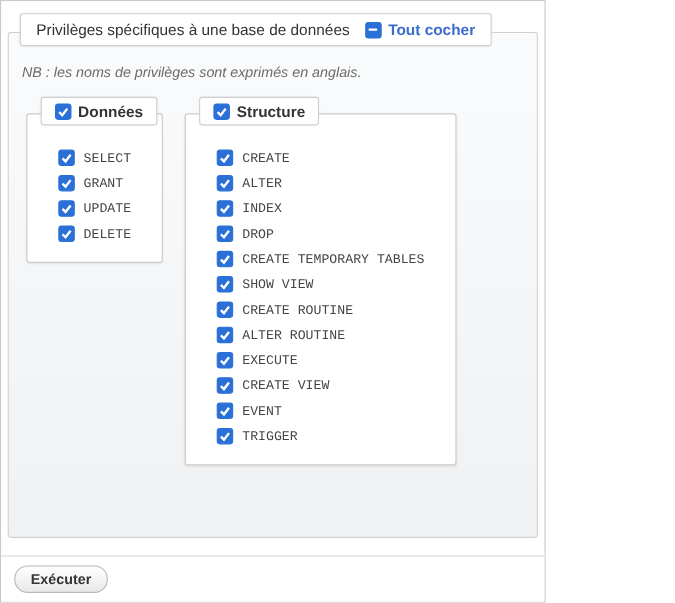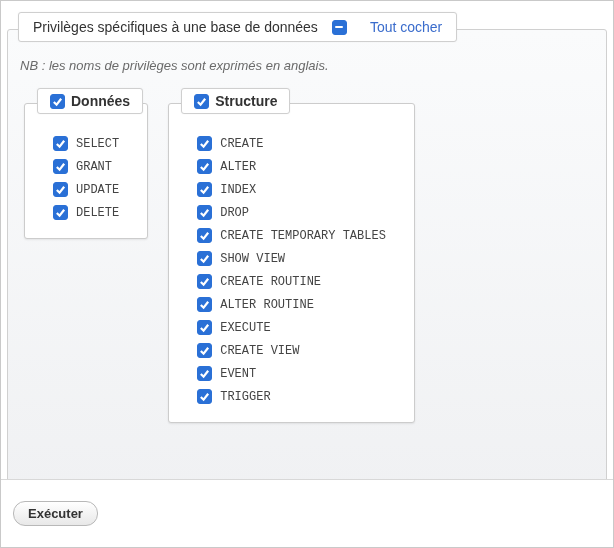--- a/index.html
+++ b/index.html
@@ -11,7 +11,7 @@
     background: #fff;
   }
   .outer {
-    width: 614px;
+    width: 496px;
     height: 548px;
     box-sizing: border-box;
     border: 1px solid #c9c9c9;

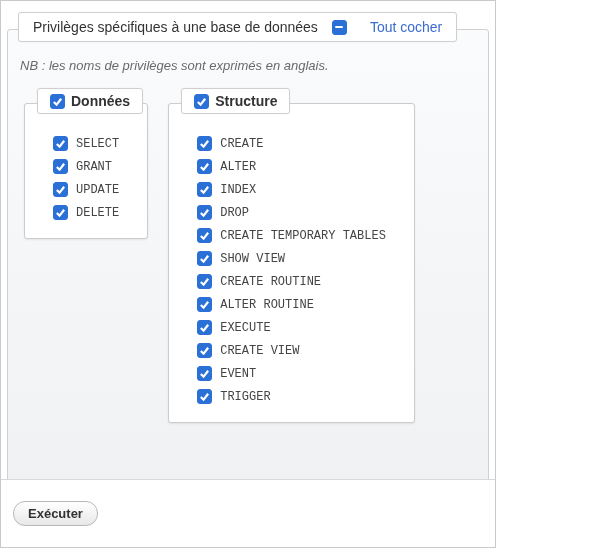--- a/index.html
+++ b/index.html
@@ -48,9 +48,9 @@
   .legend-check {
     display: flex;
     align-items: center;
-    gap: 23px;
+    gap: 6px;
     color: #3a6ccc;
-    font-weight: 400;
+    font-weight: 700;
     cursor: pointer;
   }
 

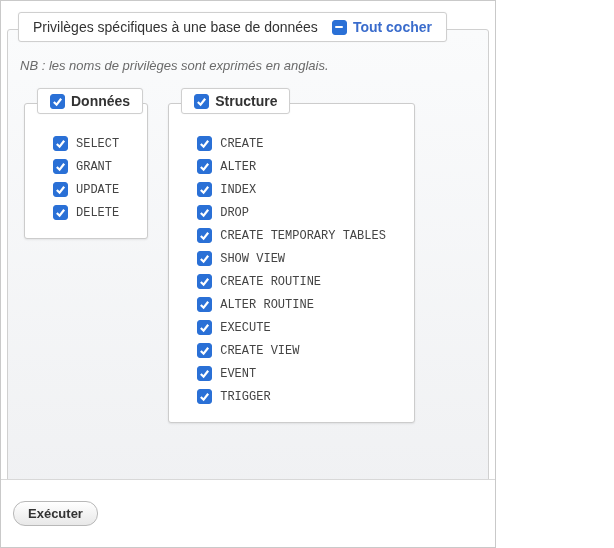--- a/index.html
+++ b/index.html
@@ -155,7 +155,7 @@
     right: 0;
     bottom: 0;
     border-top: 1px solid #d8d8d8;
-    padding: 21px 12px;
+    padding: 8px 12px;
     background: #fff;
   }
   .btn {

